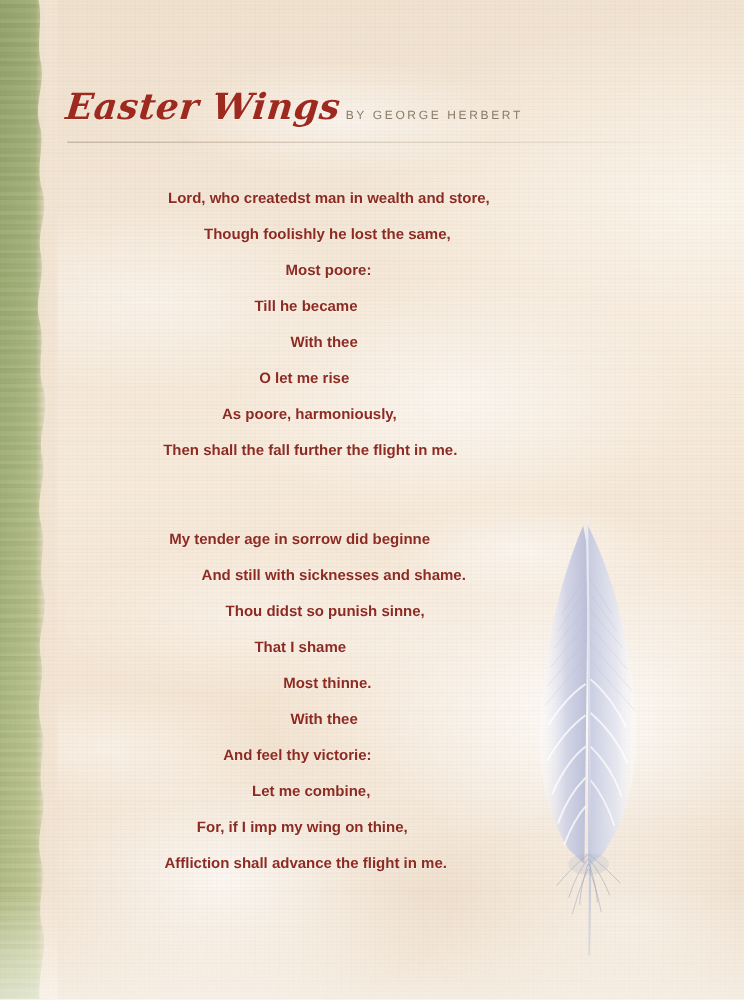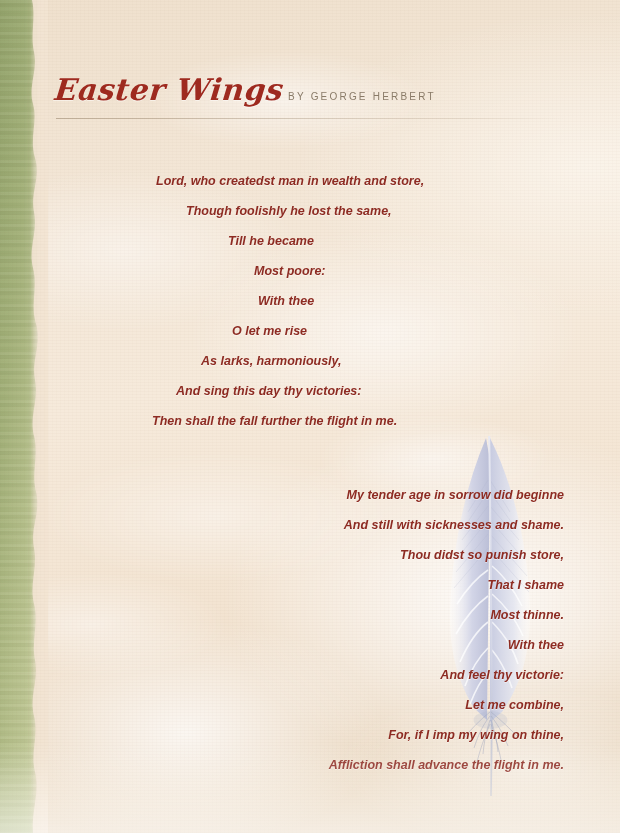--- a/index.html
+++ b/index.html
@@ -131,9 +131,8 @@
     width: 540px;
   }
   .stanza {
-    margin: 16px;
+    margin: 0;
     padding: 0;
-    font-style: italic;
   }
   .stanza + .stanza {
     margin-top: 44px;

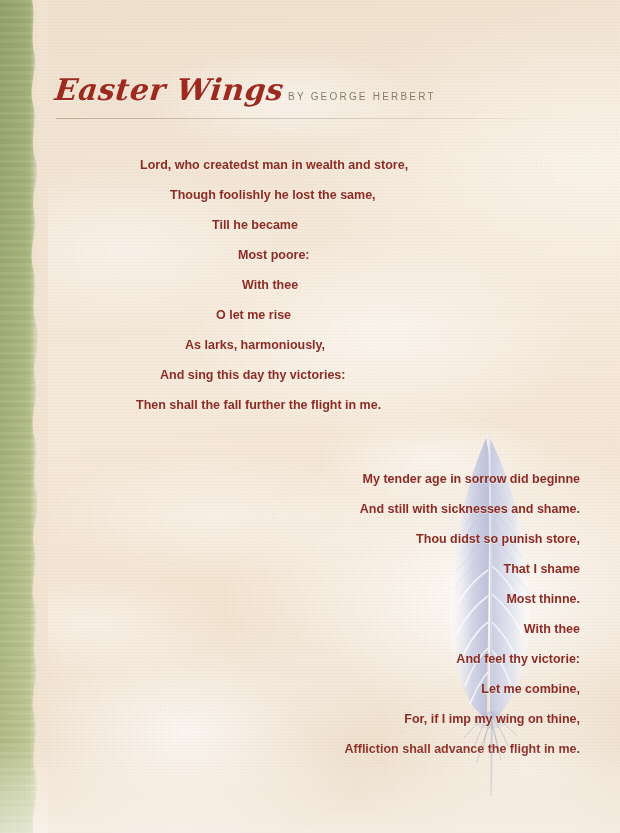--- a/index.html
+++ b/index.html
@@ -264,8 +264,8 @@
       <div class="stanza">
         <div class="line" style="padding-left: 100px;">Lord, who createdst man in wealth and store,</div>
         <div class="line" style="padding-left: 130px;">Though foolishly he lost the same,</div>
+        <div class="line" style="padding-left: 198px;">Most poore:</div>
         <div class="line" style="padding-left: 172px;">Till he became</div>
-        <div class="line" style="padding-left: 198px;">Most poore:</div>
         <div class="line" style="padding-left: 202px;">With thee</div>
         <div class="line" style="padding-left: 176px;">O let me rise</div>
         <div class="line" style="padding-left: 145px;">As larks, harmoniously,</div>

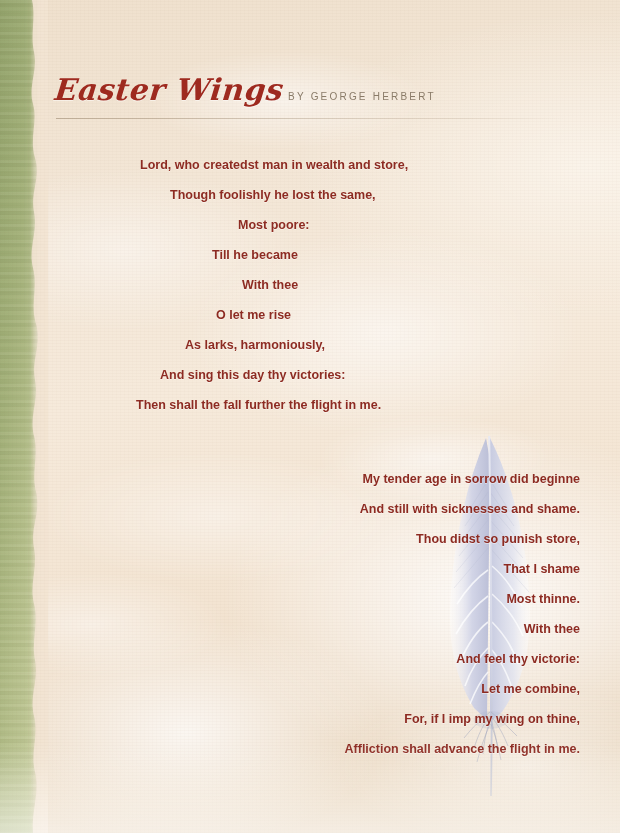--- a/index.html
+++ b/index.html
@@ -268,7 +268,7 @@
         <div class="line" style="padding-left: 172px;">Till he became</div>
         <div class="line" style="padding-left: 202px;">With thee</div>
         <div class="line" style="padding-left: 176px;">O let me rise</div>
-        <div class="line" style="padding-left: 145px;">As larks, harmoniously,</div>
+        <div class="line" style="padding-left: 145px;">As poore, harmoniously,</div>
         <div class="line" style="padding-left: 120px;">And sing this day thy victories:</div>
         <div class="line" style="padding-left: 96px;">Then shall the fall further the flight in me.</div>
       </div>

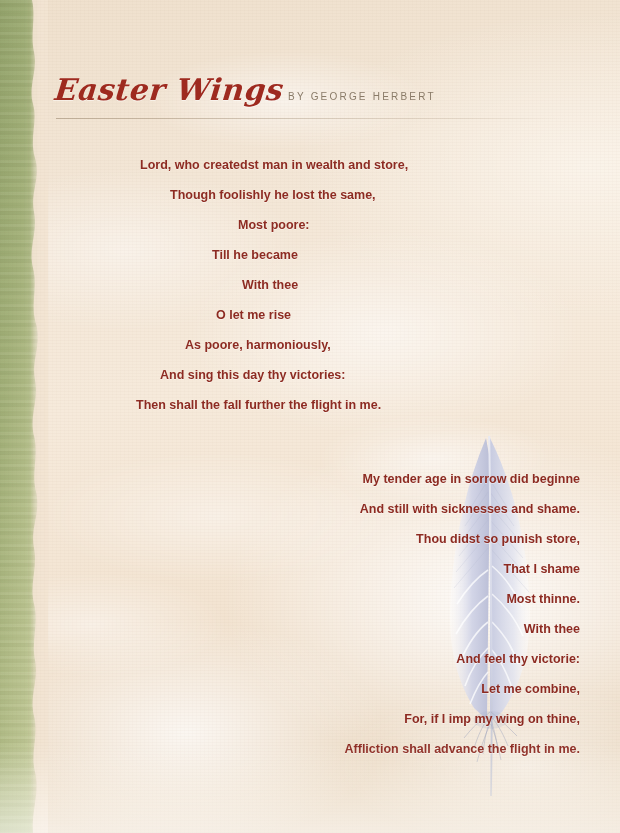--- a/index.html
+++ b/index.html
@@ -269,7 +269,6 @@
         <div class="line" style="padding-left: 202px;">With thee</div>
         <div class="line" style="padding-left: 176px;">O let me rise</div>
         <div class="line" style="padding-left: 145px;">As poore, harmoniously,</div>
-        <div class="line" style="padding-left: 120px;">And sing this day thy victories:</div>
         <div class="line" style="padding-left: 96px;">Then shall the fall further the flight in me.</div>
       </div>
       <div class="stanza">

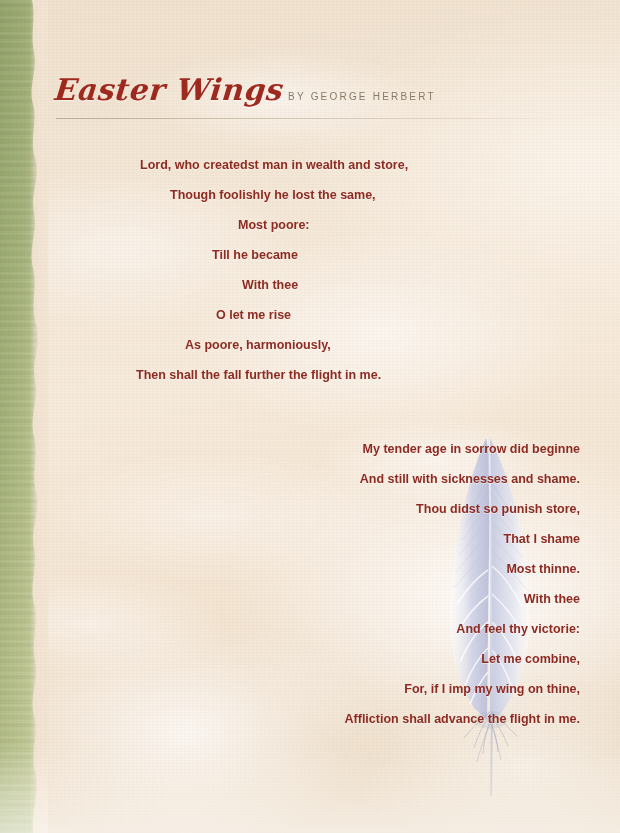--- a/index.html
+++ b/index.html
@@ -136,7 +136,6 @@
   }
   .stanza + .stanza {
     margin-top: 44px;
-    text-align: right;
   }
   .line {
     font-family: "Liberation Sans", sans-serif;

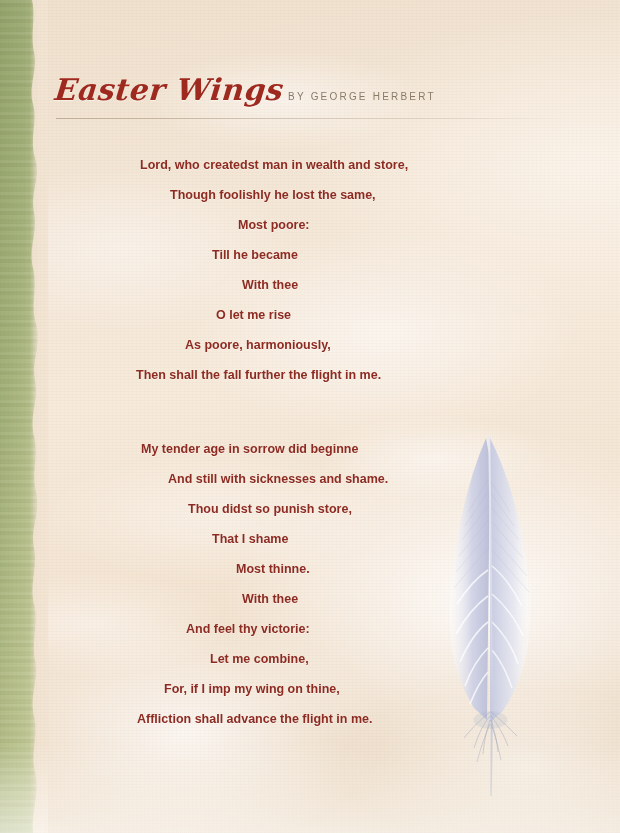--- a/index.html
+++ b/index.html
@@ -273,7 +273,7 @@
       <div class="stanza">
         <div class="line" style="padding-left: 101px;">My tender age in sorrow did beginne</div>
         <div class="line" style="padding-left: 128px;">And still with sicknesses and shame.</div>
-        <div class="line" style="padding-left: 148px;">Thou didst so punish store,</div>
+        <div class="line" style="padding-left: 148px;">Thou didst so punish sinne,</div>
         <div class="line" style="padding-left: 172px;">That I shame</div>
         <div class="line" style="padding-left: 196px;">Most thinne.</div>
         <div class="line" style="padding-left: 202px;">With thee</div>

